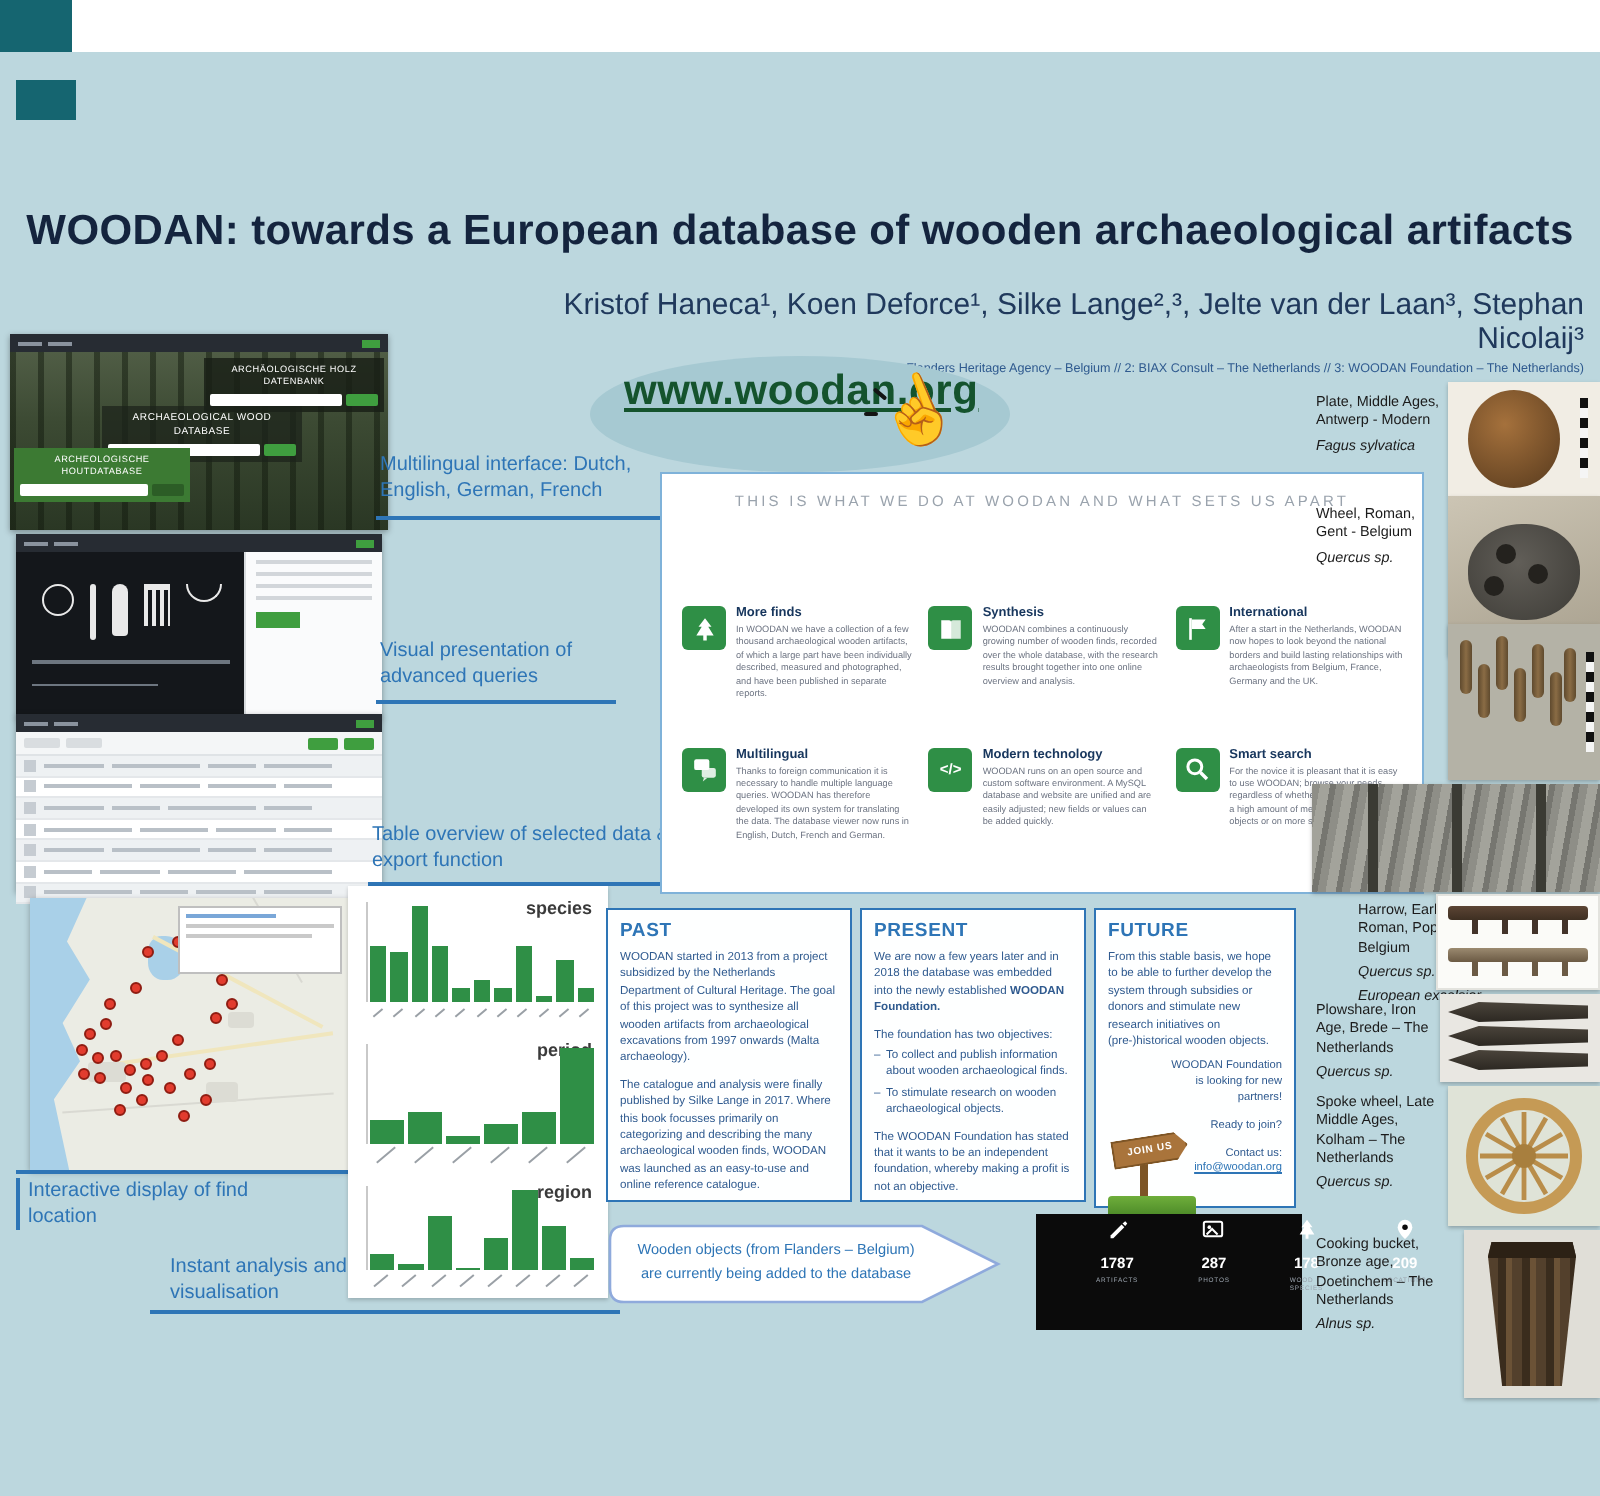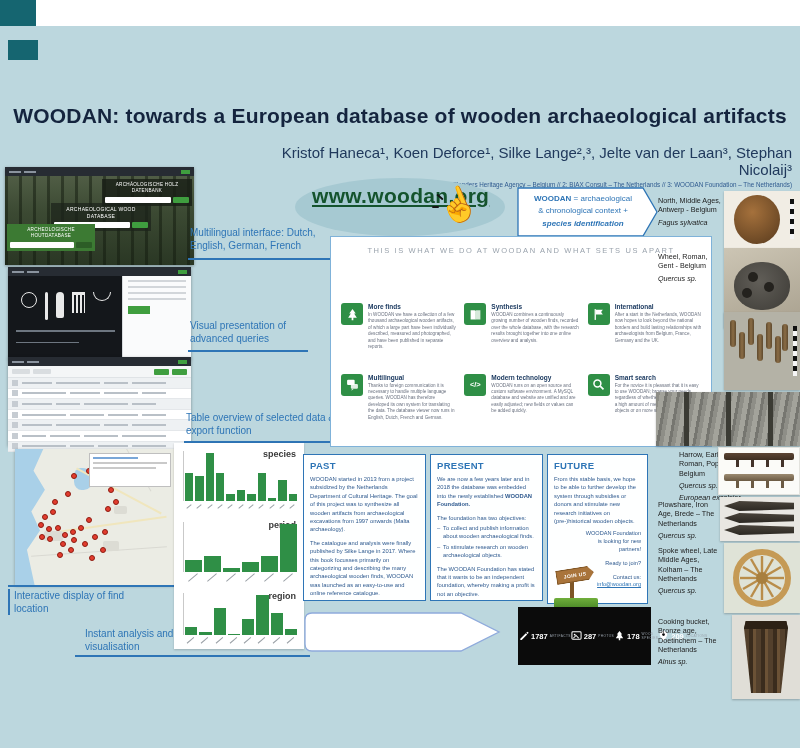--- a/index.html
+++ b/index.html
@@ -469,17 +469,6 @@
   <span class="clickline cl1"></span>
   <span class="clickline cl2"></span>
 
-  <div class="eqbox">
-    <svg width="142" height="50">
-      <polygon points="1,1 126,1 140,25 126,49 1,49" fill="#ffffff" stroke="#2e75b6" stroke-width="1.3"></polygon>
-    </svg>
-    <div class="eqtext">
-      <b>WOODAN</b>
-      <span>= archaeological</span><br>
-      <span>&amp; chronological context +</span><br>
-      <span class="eqspecies">species identification</span>
-    </div>
-  </div>
 
   <div class="inshort">
     <div class="is-sub">THIS IS WHAT WE DO AT WOODAN AND WHAT SETS US APART</div>

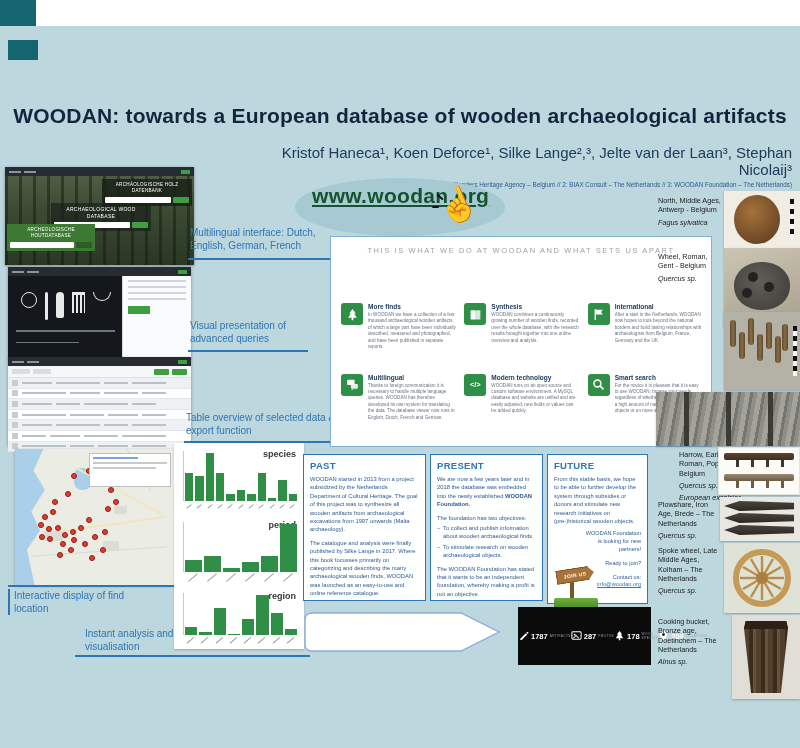--- a/index.html
+++ b/index.html
@@ -627,7 +627,7 @@
   </div>
 
   <div class="art-cap" style="left:658px;top:196px;">
-    <span>North, Middle Ages, Antwerp - Belgium</span>
+    <span>Plate, Middle Ages, Antwerp - Modern</span>
     <em>Fagus sylvatica</em>
   </div>
   <div class="photo photo-plate">

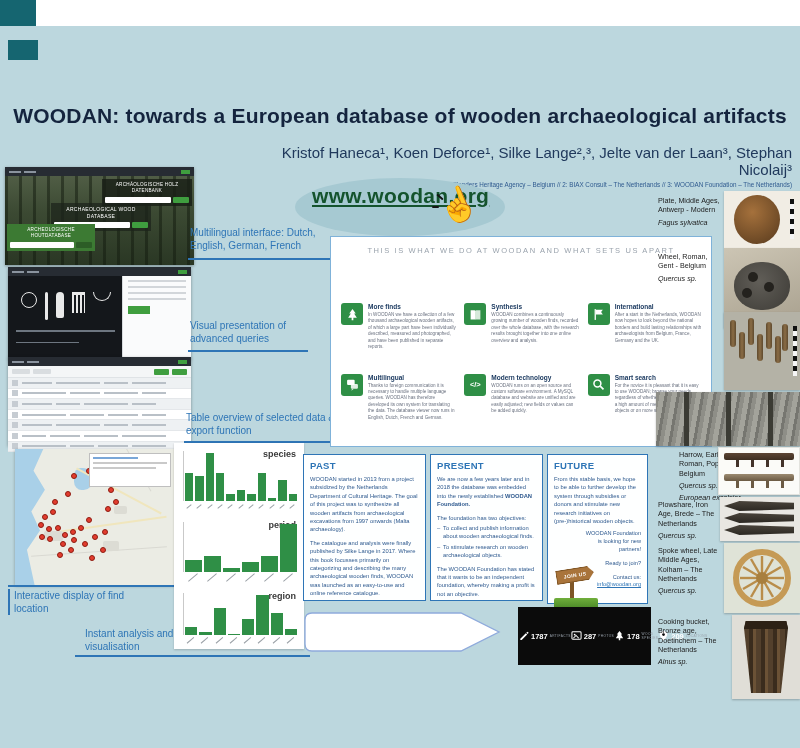--- a/index.html
+++ b/index.html
@@ -589,6 +589,10 @@
     <svg width="200" height="42">
       <path d="M9,2 H158 L196,21 L158,40 H9 Q2,40 2,33 V9 Q2,2 9,2 Z" fill="#ffffff" stroke="#8faadc" stroke-width="1.3"></path>
     </svg>
+    <div class="ctext">
+      <span>Wooden objects (from Flanders – Belgium)</span><br>
+      <span>are currently being added to the database</span>
+    </div>
   </div>
 
   <div class="stats">

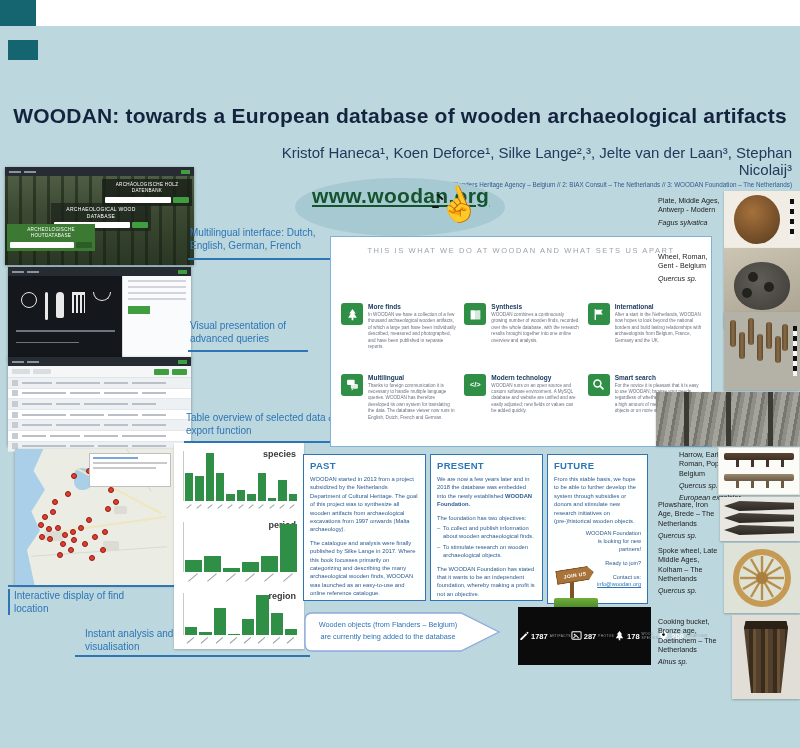--- a/index.html
+++ b/index.html
@@ -153,7 +153,7 @@
   .callout .ctext{position:absolute;left:10px;top:8px;width:150px;font-size:7.3px;line-height:1.6;color:#2e75b6;text-align:center;}
 
   .stats{position:absolute;left:518px;top:607px;width:133px;height:58px;background:#0b0b0b;display:flex;}
-  .stat{flex:1;display:flex;flex-direction:row;align-items:center;justify-content:flex-start;gap:2px;}
+  .stat{flex:1;display:flex;flex-direction:column;align-items:center;justify-content:flex-start;gap:2px;margin-left:30px;}
   .stat .num{font-size:7.5px;font-weight:700;color:#fff;}
   .stat .lbl{font-size:3.2px;letter-spacing:.4px;color:#9aa3ad;}
 

